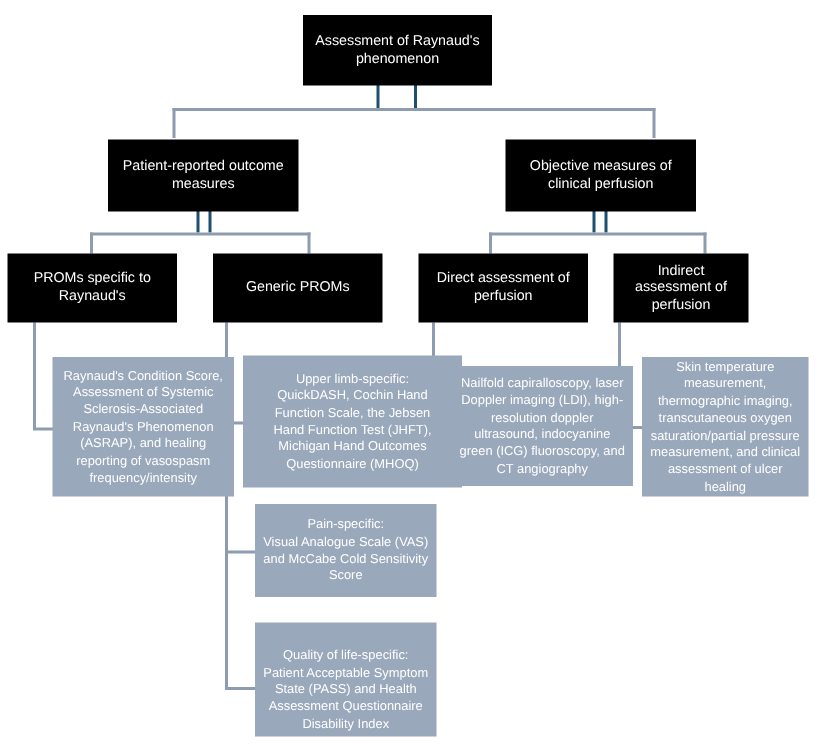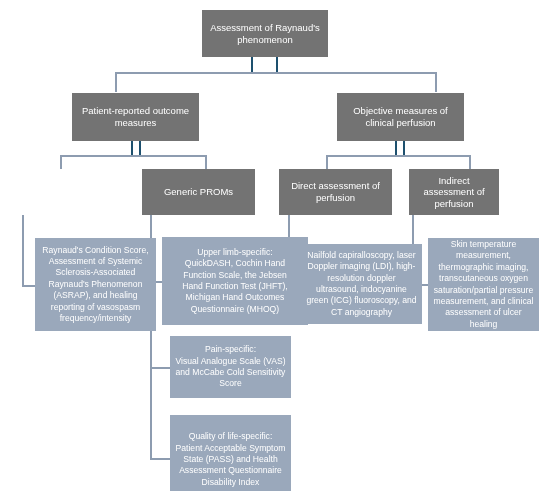--- a/index.html
+++ b/index.html
@@ -30,7 +30,7 @@
     z-index: 3;
   }
   .node-dark {
-    background: #737373;
+    background: #000000;
   }
   .node-light {
     background: #9aa8bb;

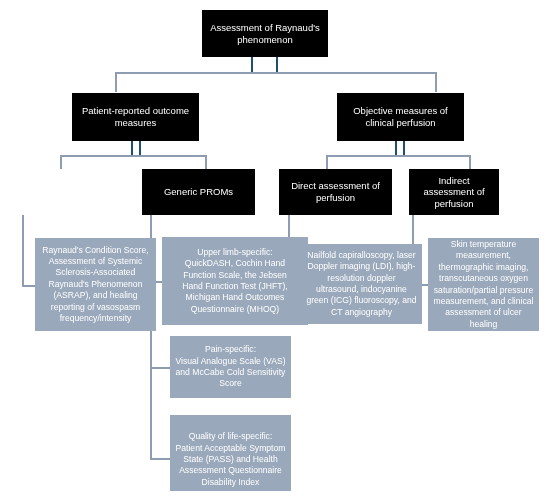--- a/index.html
+++ b/index.html
@@ -107,6 +107,9 @@
 measures</span>
   </div>
 
+  <div class="node node-dark lvl3" style="left:5px; top:169px; width:113px; height:46px;">
+    <span>PROMs specific to Raynaud's</span>
+  </div>
 
   <div class="node node-dark lvl3" style="left:142px; top:169px; width:113px; height:46px;">
     <span>Generic PROMs</span>

